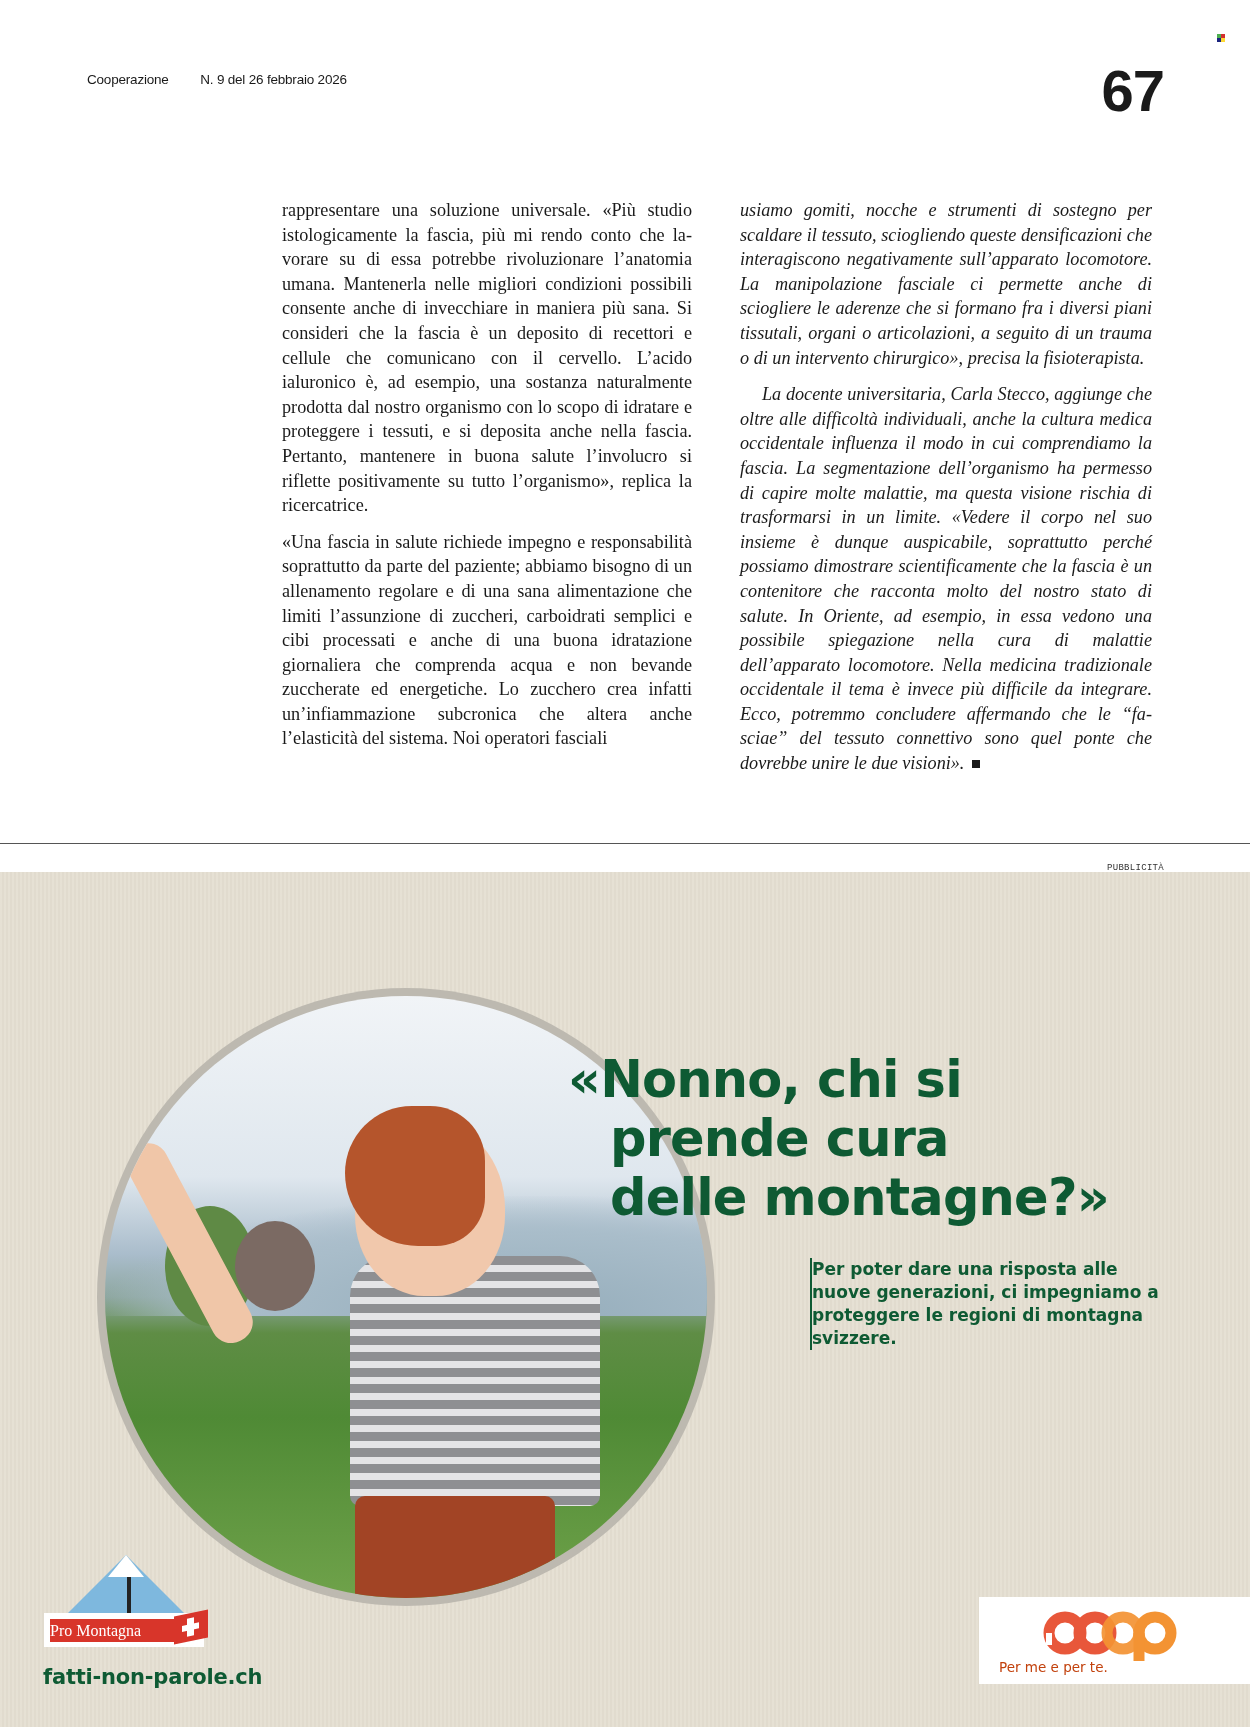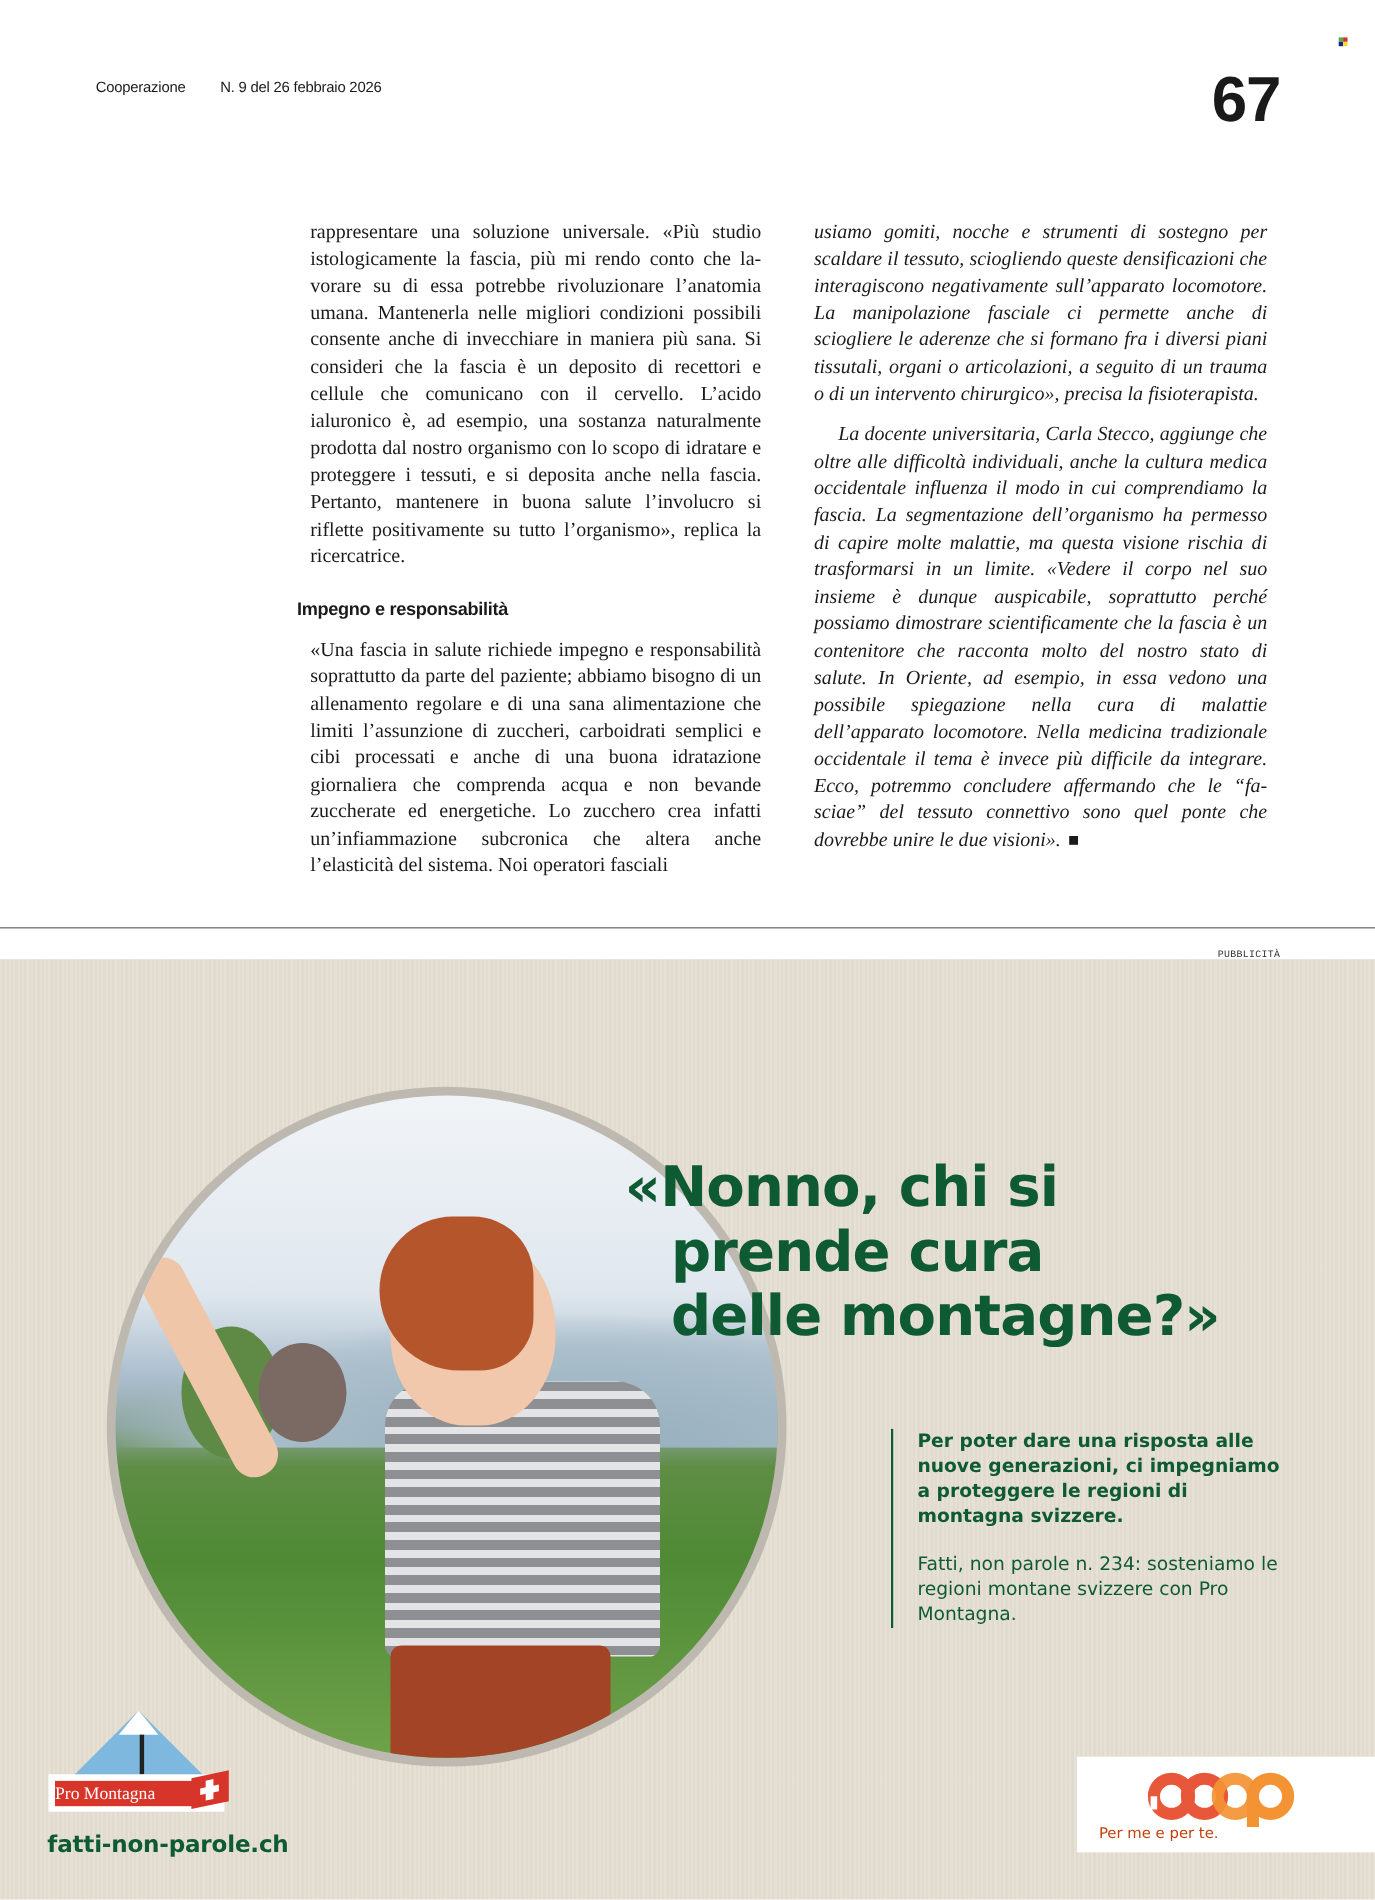--- a/index.html
+++ b/index.html
@@ -83,7 +83,6 @@
 
 <div class="col col-left">
   <p>rappresentare una soluzione universale. «Più studio istologicamente la fascia, più mi rendo conto che la­vorare su di essa potrebbe rivoluzionare l’anatomia umana. Mantenerla nelle migliori condizioni possibili consente anche di invecchiare in maniera più sana. Si consideri che la fascia è un deposito di recettori e cellule che comunicano con il cervello. L’acido ialuronico è, ad esempio, una sostanza naturalmente prodotta dal nostro organismo con lo scopo di idratare e proteggere i tessuti, e si deposita anche nella fascia. Pertanto, mantenere in buona salute l’involucro si riflette positivamente su tutto l’organismo», replica la ricercatrice.</p>
-  <h3>Impegno e responsabilità</h3>
   <p>«Una fascia in salute richiede impegno e responsabi­lità soprattutto da parte del paziente; abbiamo biso­gno di un allenamento regolare e di una sana alimen­tazione che limiti l’assunzione di zuccheri, carboidrati semplici e cibi processati e anche di una buona idratazione giornaliera che comprenda acqua e non bevande zuccherate ed energetiche. Lo zucchero crea infatti un’infiammazione subcronica che altera anche l’elasticità del sistema. Noi operatori fasciali</p>
 </div>
 

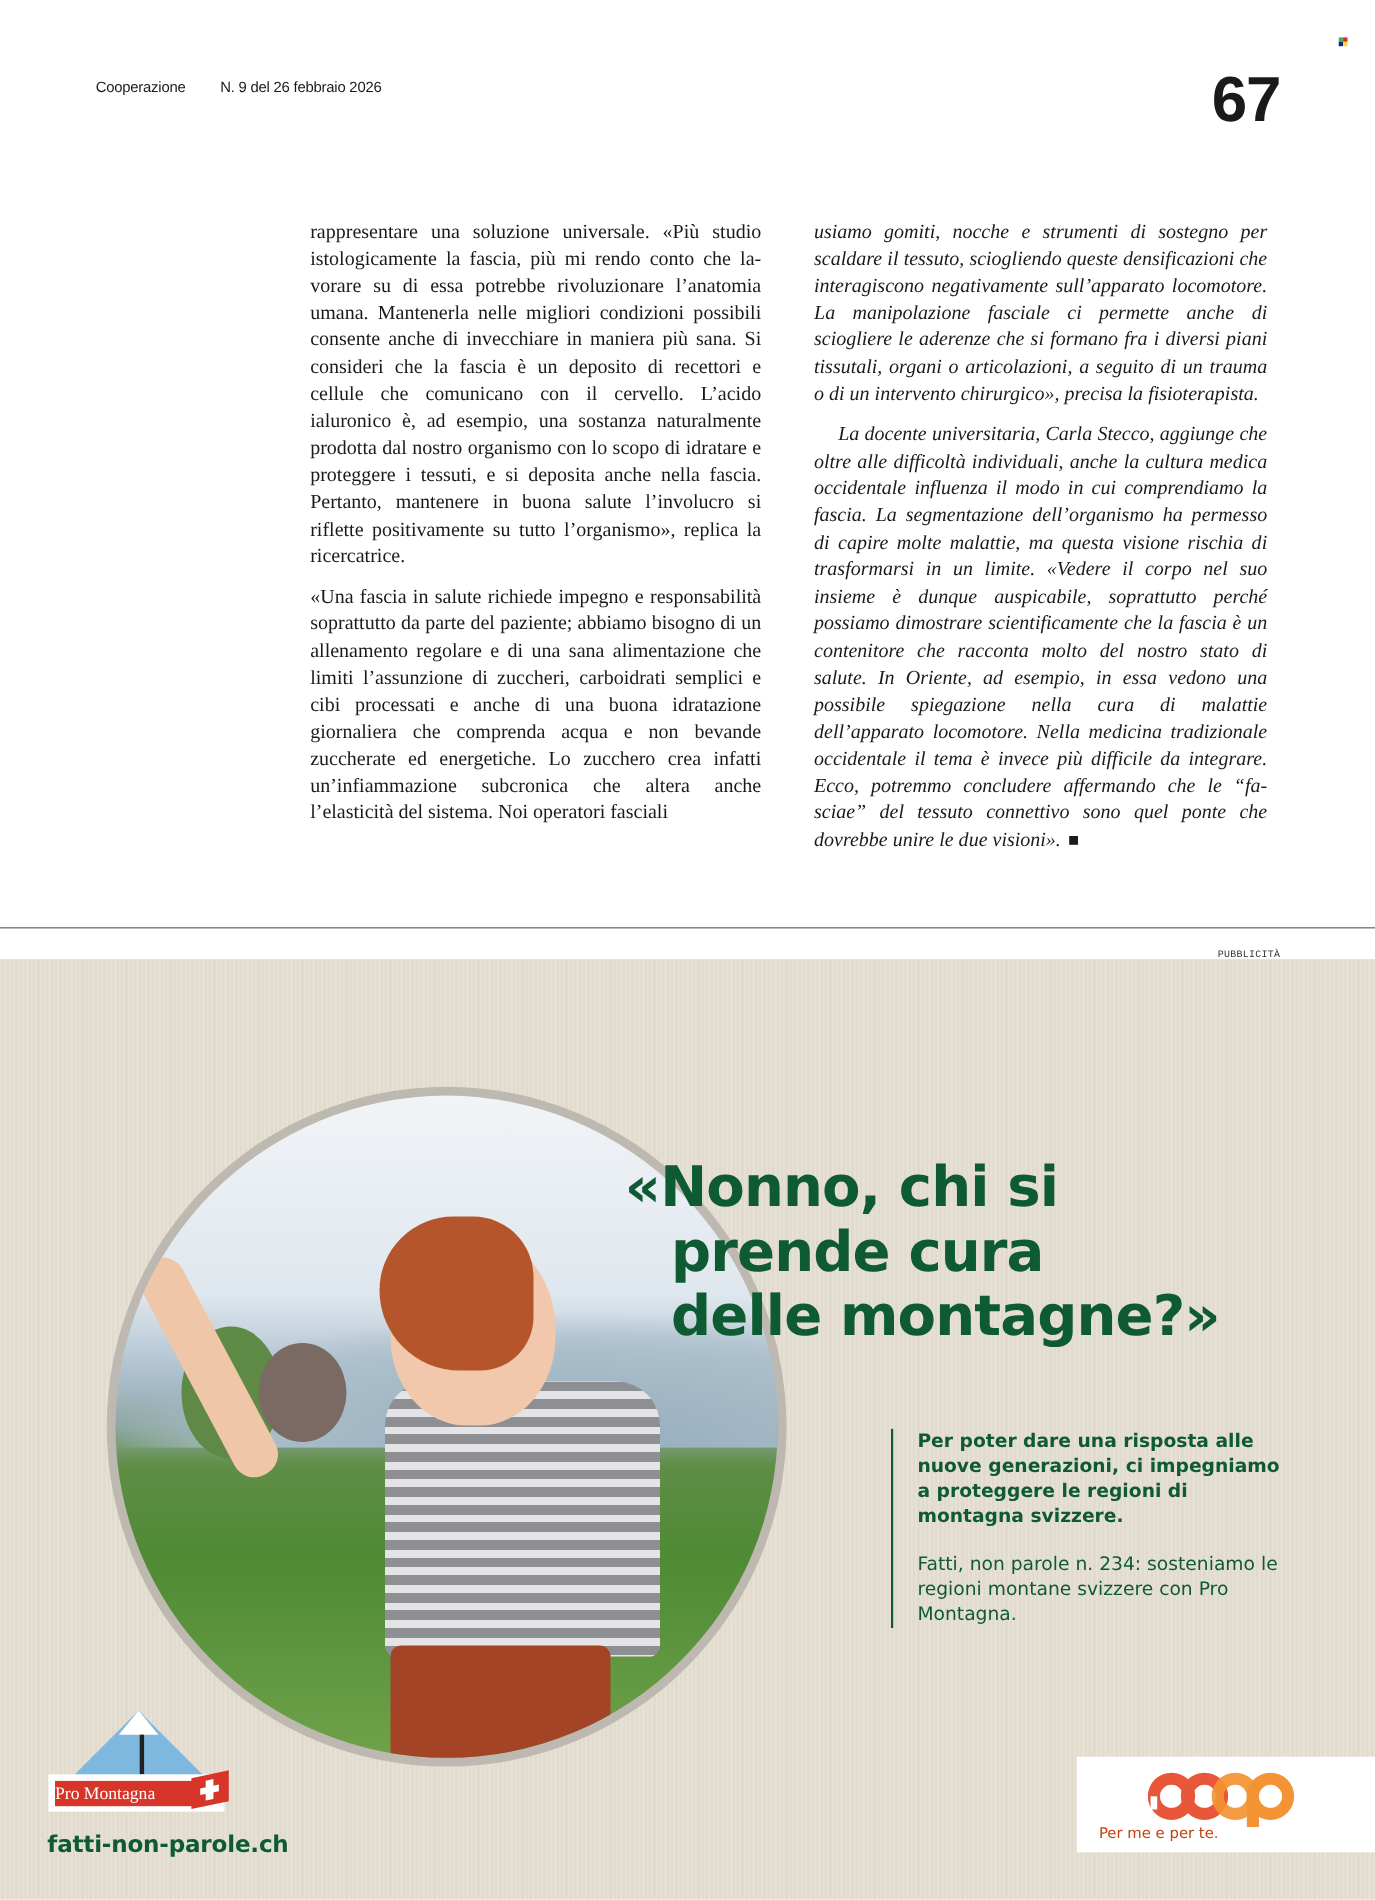--- a/index.html
+++ b/index.html
@@ -43,7 +43,7 @@
   .headline .line { display: block; white-space: nowrap; }
   .headline .line.ind { padding-left: 42px; }
 
-  .bodycopy { position: absolute; left: 810px; top: 1299px; width: 360px; border-left: 2px solid #0e5a33; padding-left: 22px;
+  .bodycopy { position: absolute; left: 810px; top: 1258px; width: 360px; border-left: 2px solid #0e5a33; 
               font-family: "DejaVu Sans", sans-serif; color: #0e5a33; font-size: 17px; line-height: 23px; }
   .bodycopy .bold { font-weight: bold; }
   .bodycopy .normal { margin-top: 20px; }

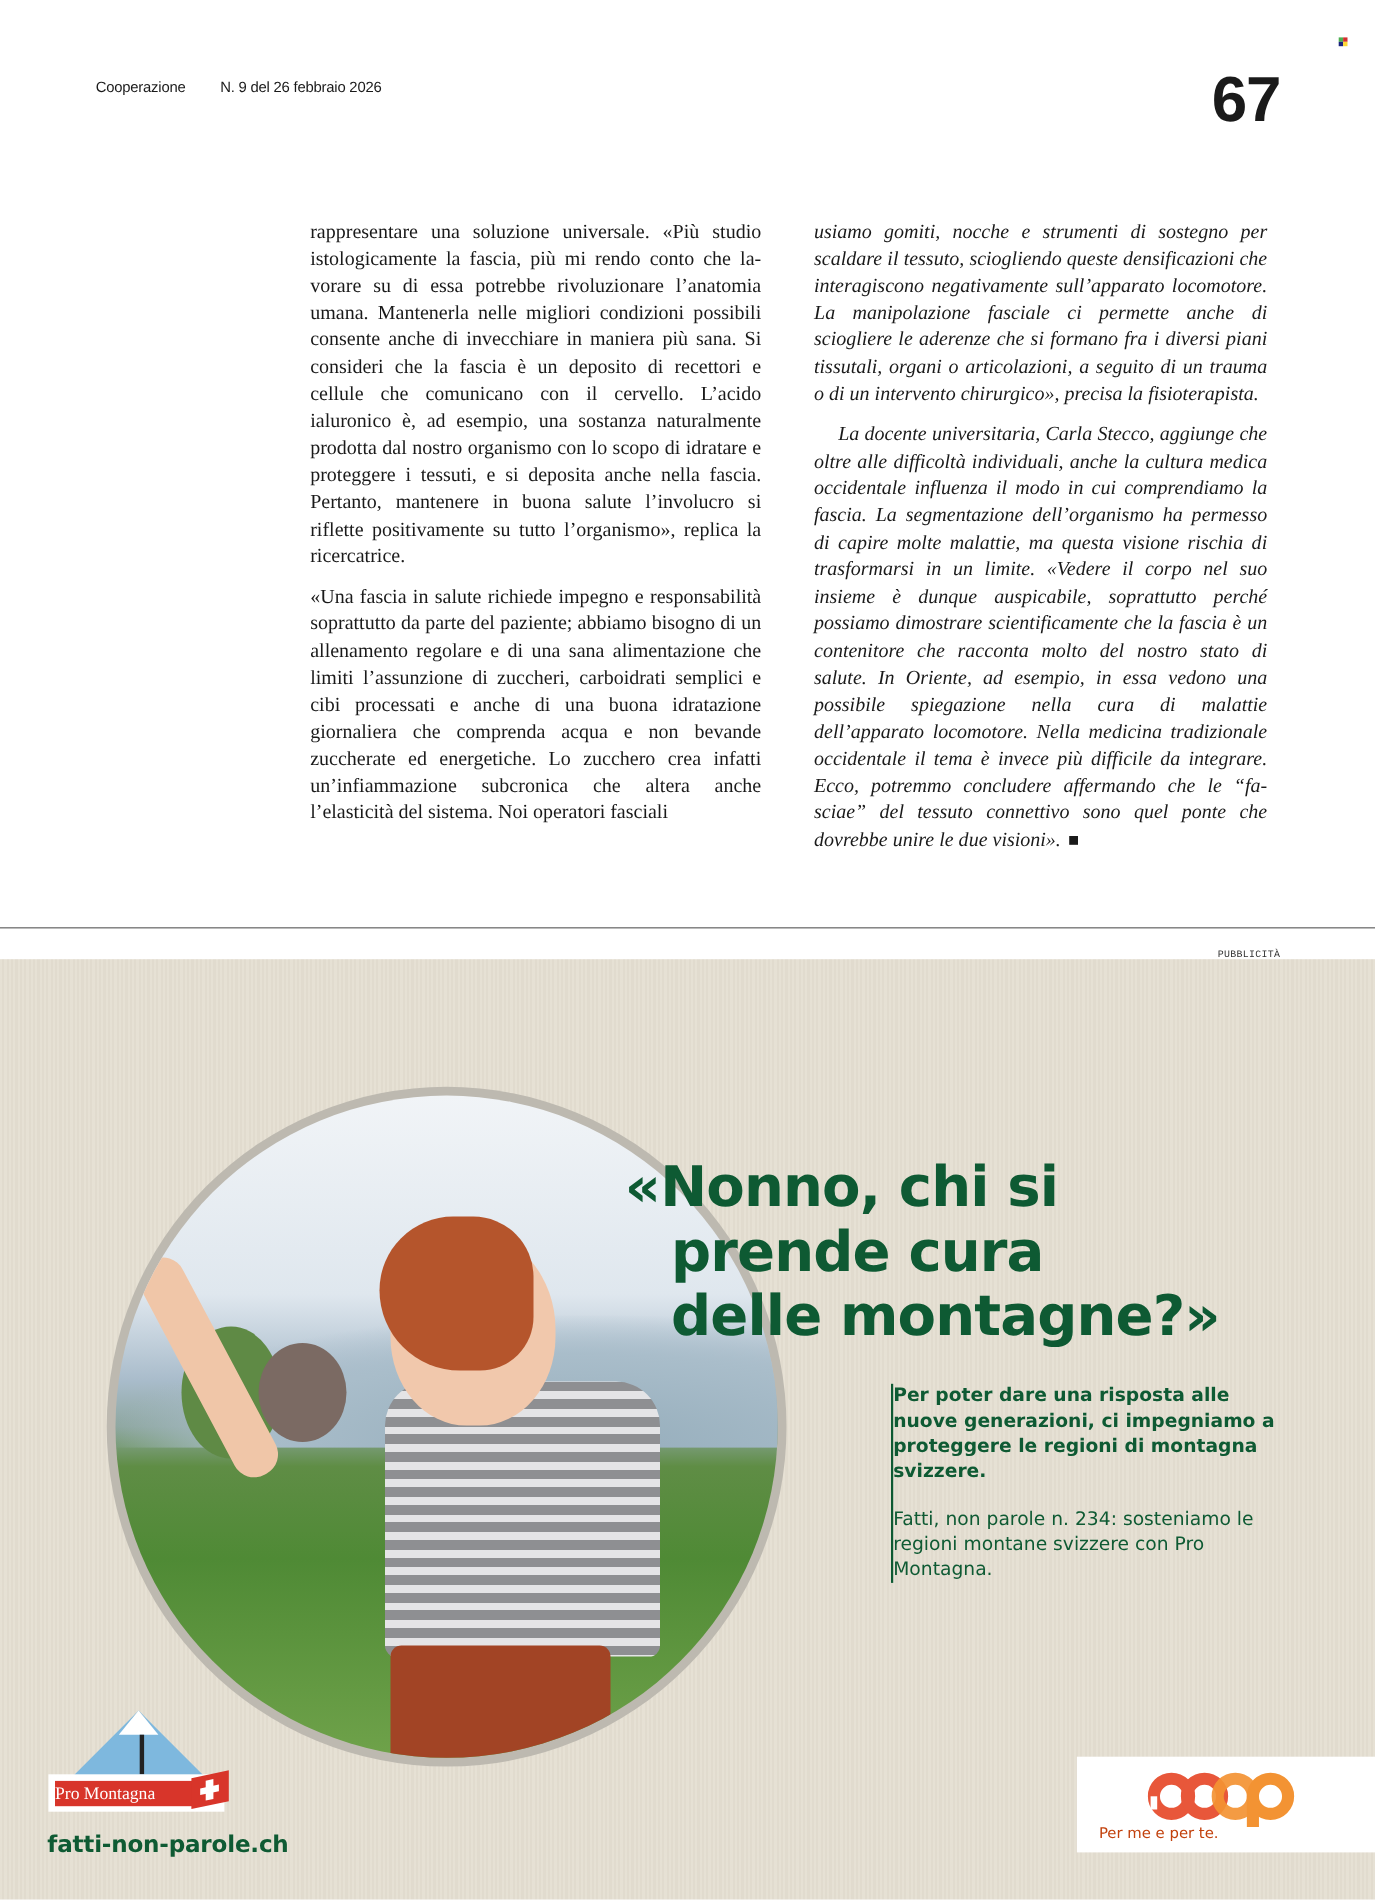--- a/index.html
+++ b/index.html
@@ -116,7 +116,6 @@
 
 <div class="bodycopy">
   <div class="bold">Per poter dare una risposta alle nuove generazioni, ci impegniamo a proteggere le regioni di montagna svizzere.</div>
-  <div class="normal">Fatti, non parole n. 234: sosteniamo le regioni montane svizzere con Pro Montagna.</div>
 </div>
 
 <div class="pm-logo">

